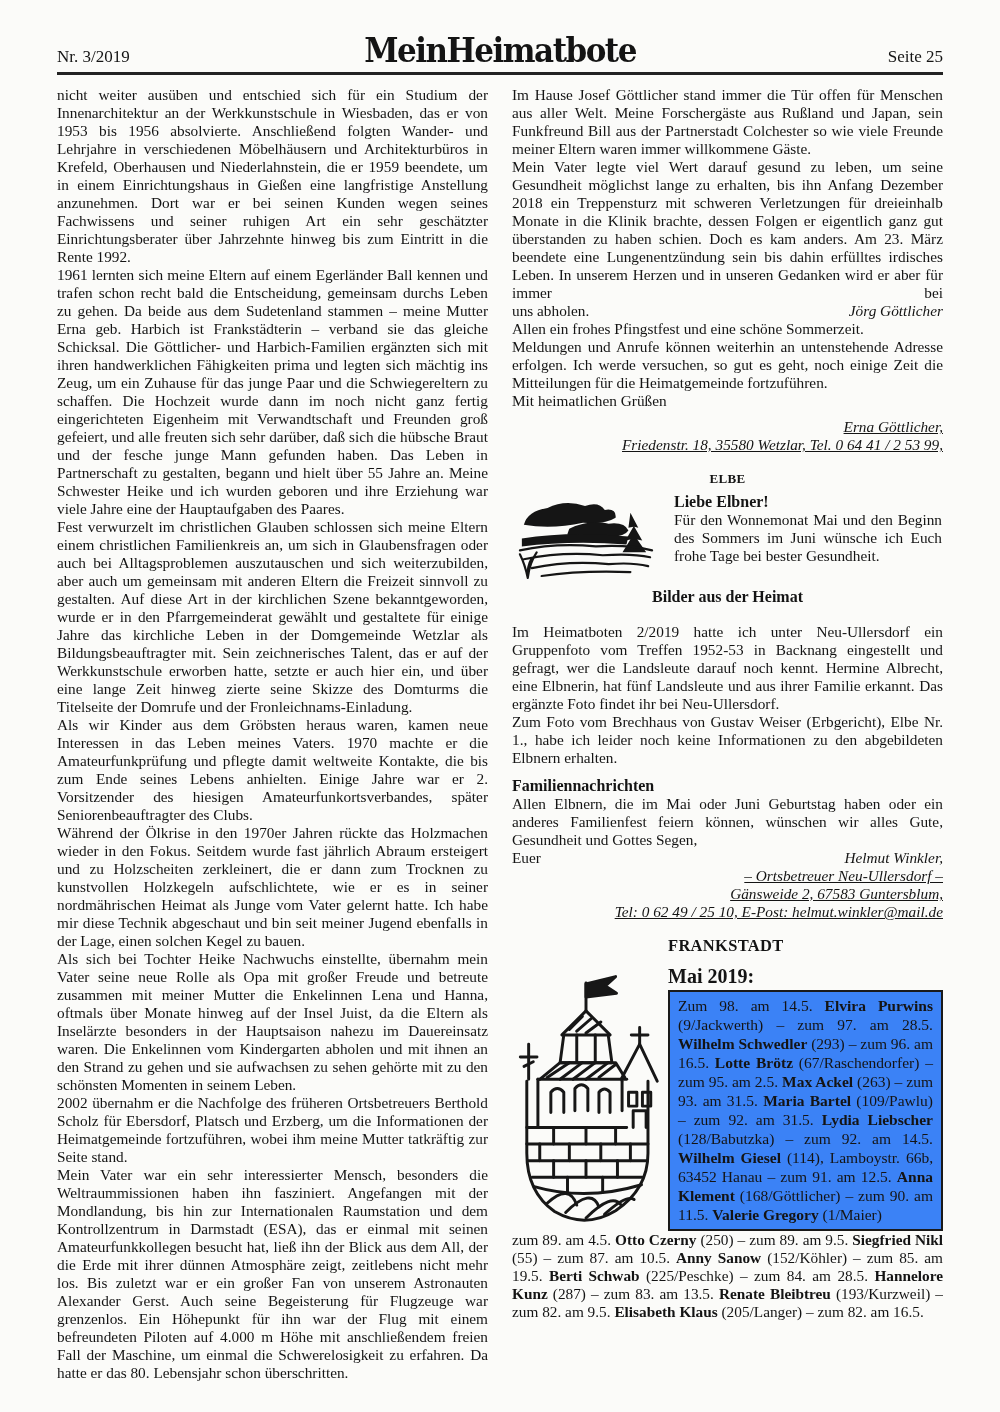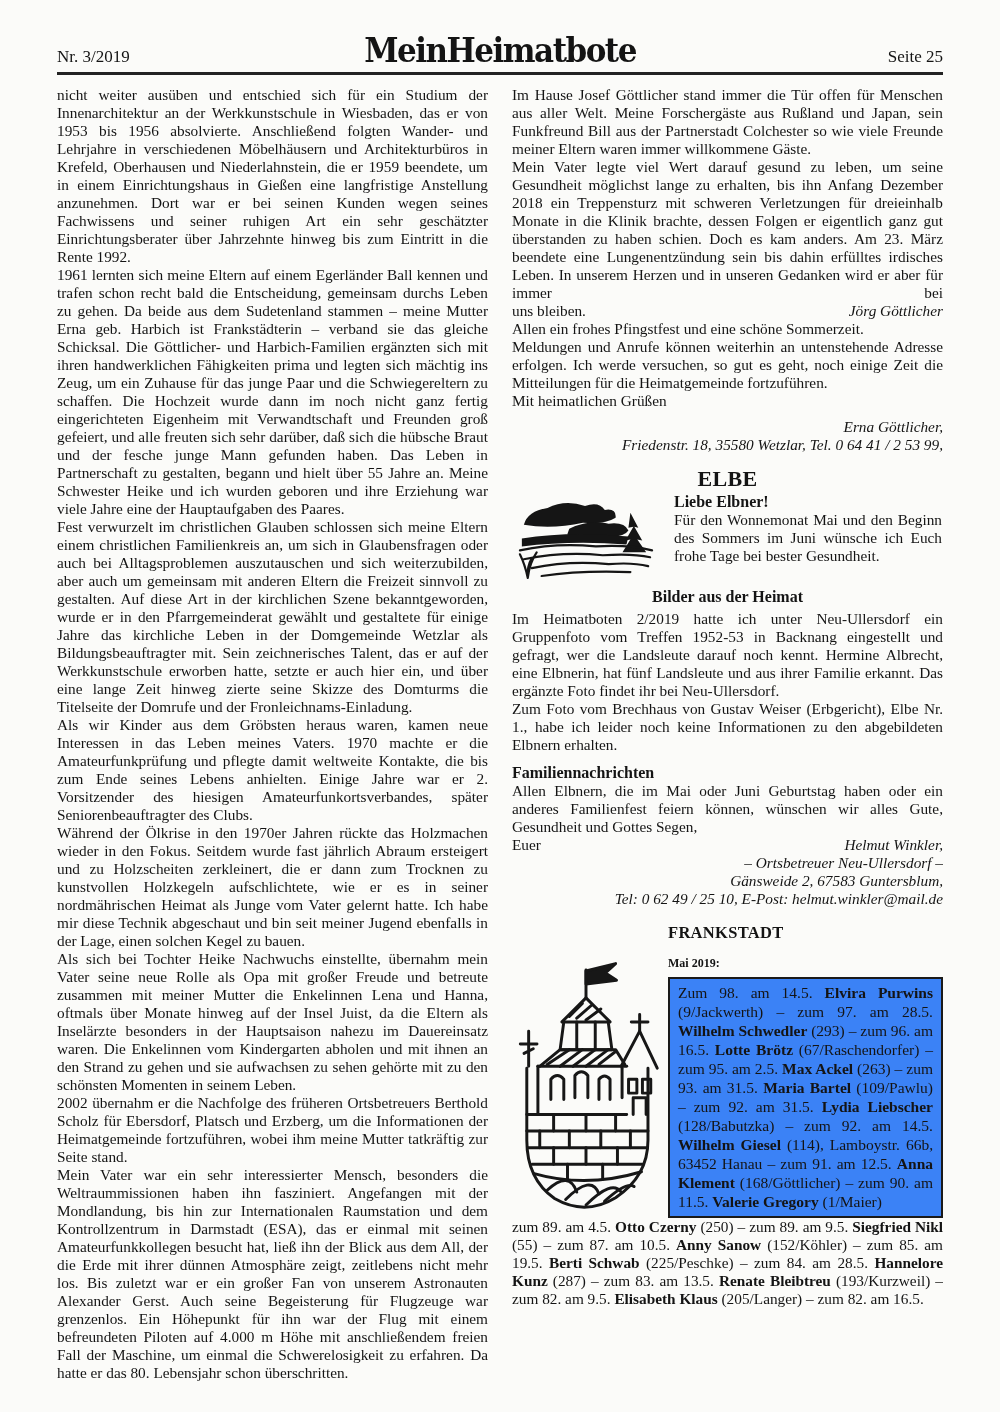--- a/index.html
+++ b/index.html
@@ -72,7 +72,7 @@
       <p class="body">Im Hause Josef Göttlicher stand immer die Tür offen für Menschen aus aller Welt. Meine Forschergäste aus Rußland und Japan, sein Funkfreund Bill aus der Partnerstadt Colchester so wie viele Freunde meiner Eltern waren immer willkommene Gäste.</p>
       <p class="body cont-just">Mein Vater legte viel Wert darauf gesund zu leben, um seine Gesundheit möglichst lange zu erhalten, bis ihn Anfang Dezember 2018 ein Treppensturz mit schweren Verletzungen für dreieinhalb Monate in die Klinik brachte, dessen Folgen er eigentlich ganz gut überstanden zu haben schien. Doch es kam anders. Am 23. März beendete eine Lungenentzündung sein bis dahin erfülltes irdisches Leben. In unserem Herzen und in unseren Gedanken wird er aber für immer bei</p>
       <div class="sigline">
-        <span>uns bleiben.</span>
+        <span>uns abholen.</span>
         <span class="it">Jörg Göttlicher</span>
       </div>
       <p class="body">Allen ein frohes Pfingstfest und eine schöne Sommerzeit.</p>

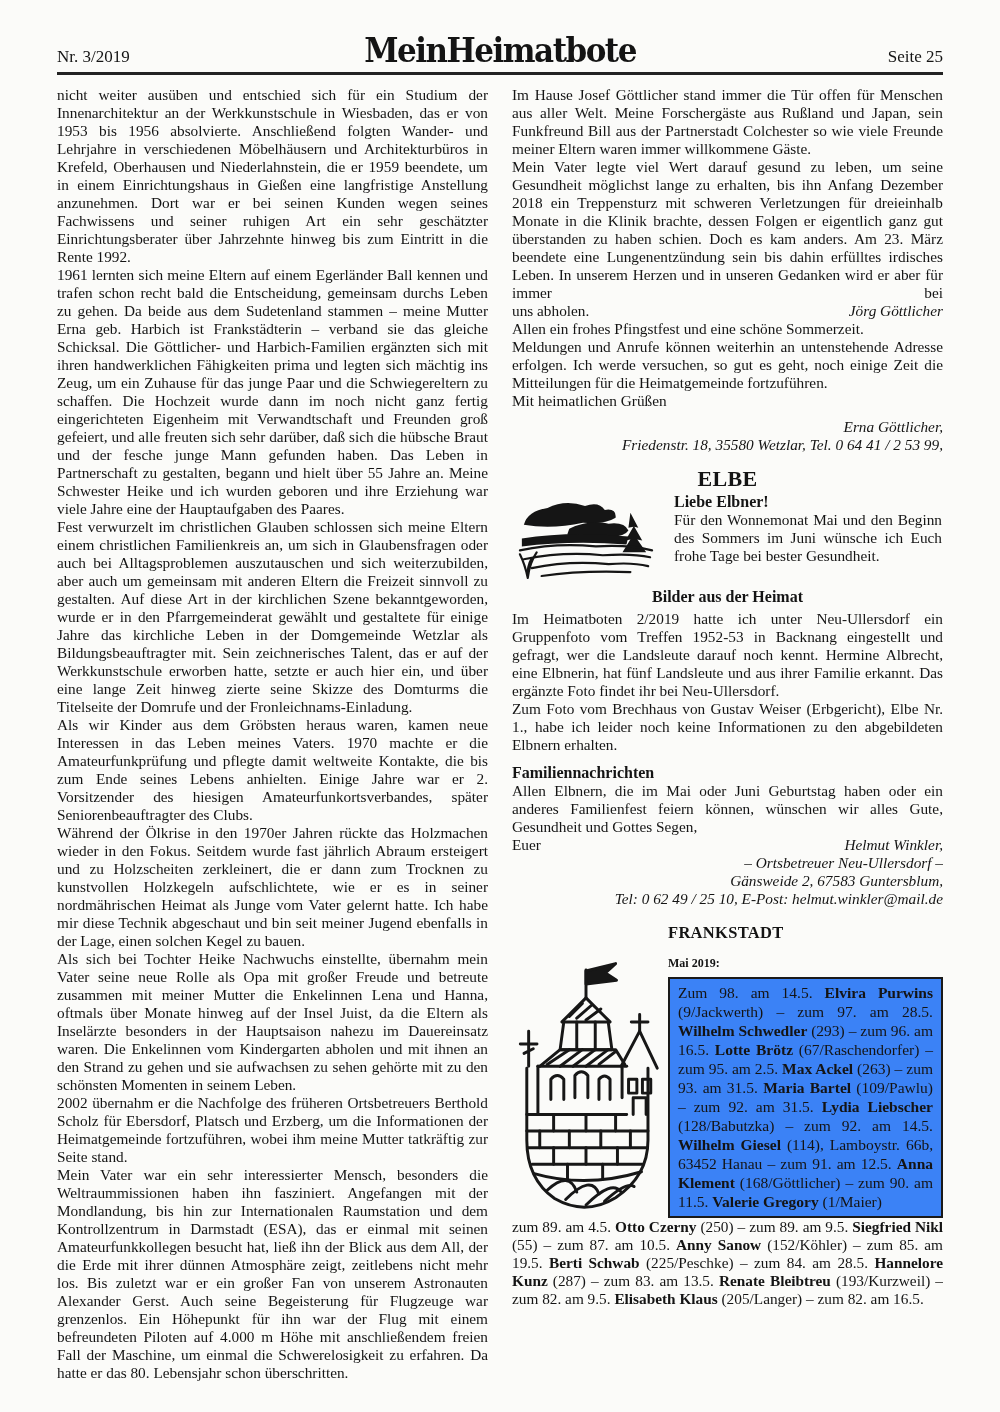--- a/index.html
+++ b/index.html
@@ -22,7 +22,7 @@
   .cont-just { text-align-last:justify; }
   .sigline { display:flex; justify-content:space-between; }
   .it { font-style:italic; }
-  .right-align { text-align:right; }
+  .right-align { text-align:right;text-decoration:underline; }
   .addr { margin-top:8px; }
   .elbe-head { text-align:center; font-weight:bold; font-size:22px; letter-spacing:.3px; margin-top:16px; }
   .elbe-row { display:flex; gap:14px; margin-top:5px; }

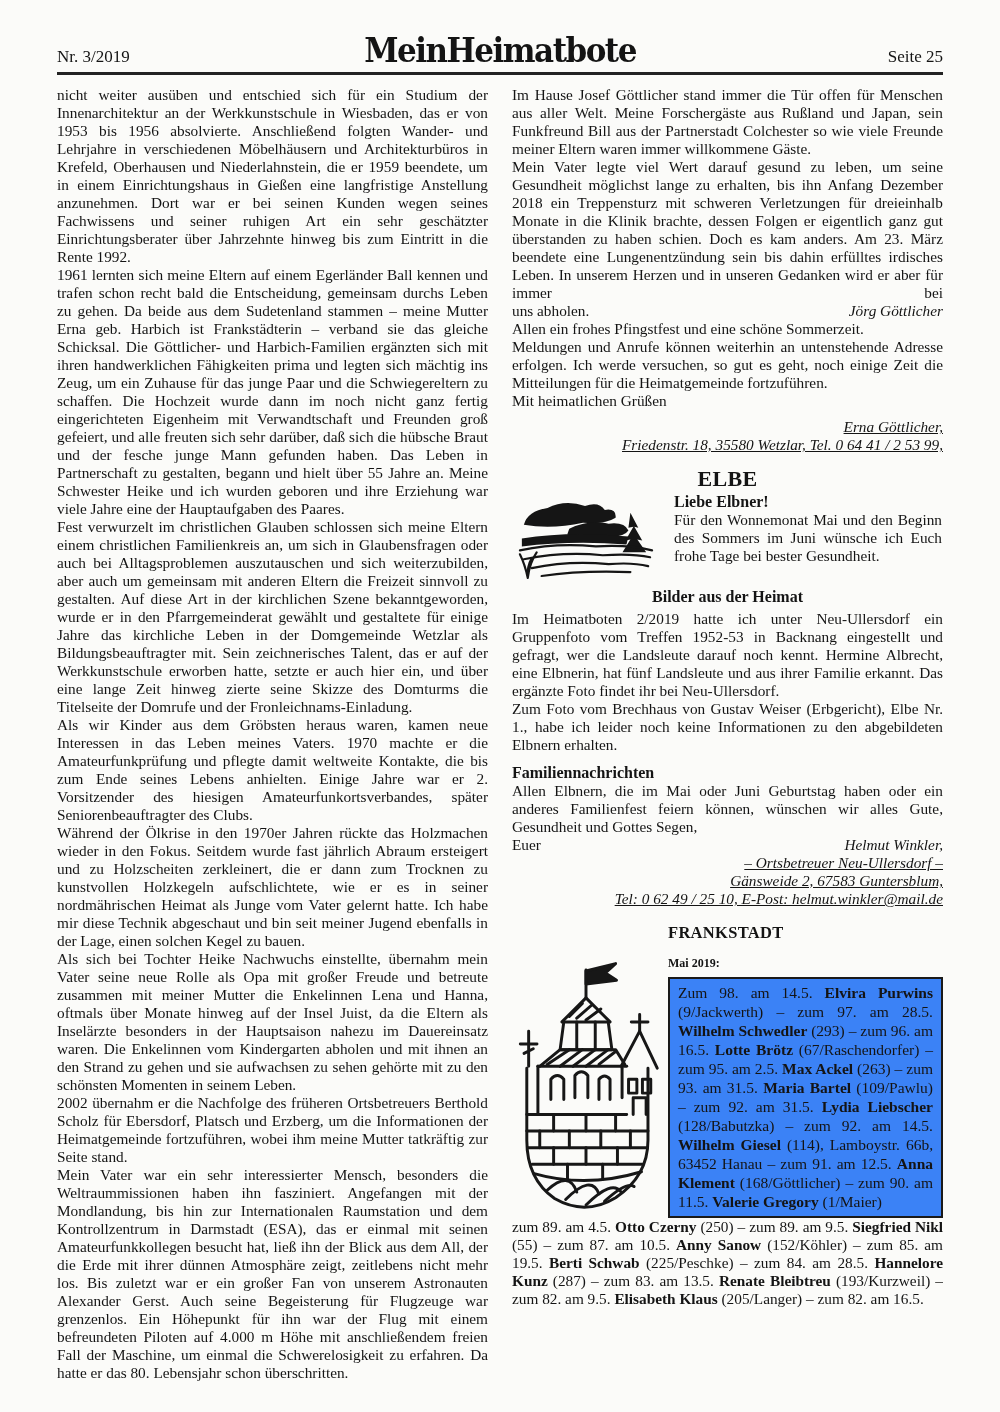--- a/index.html
+++ b/index.html
@@ -24,7 +24,7 @@
   .it { font-style:italic; }
   .right-align { text-align:right;text-decoration:underline; }
   .addr { margin-top:8px; }
-  .elbe-head { text-align:center; font-weight:bold; font-size:22px; letter-spacing:.3px; margin-top:16px; }
+  .elbe-head { text-align:center; font-weight:bold; font-size:13px; letter-spacing:.3px; margin-top:16px; }
   .elbe-row { display:flex; gap:14px; margin-top:5px; }
   .elbe-art { flex:none; width:148px; }
   .elbe-text { width:268px; }

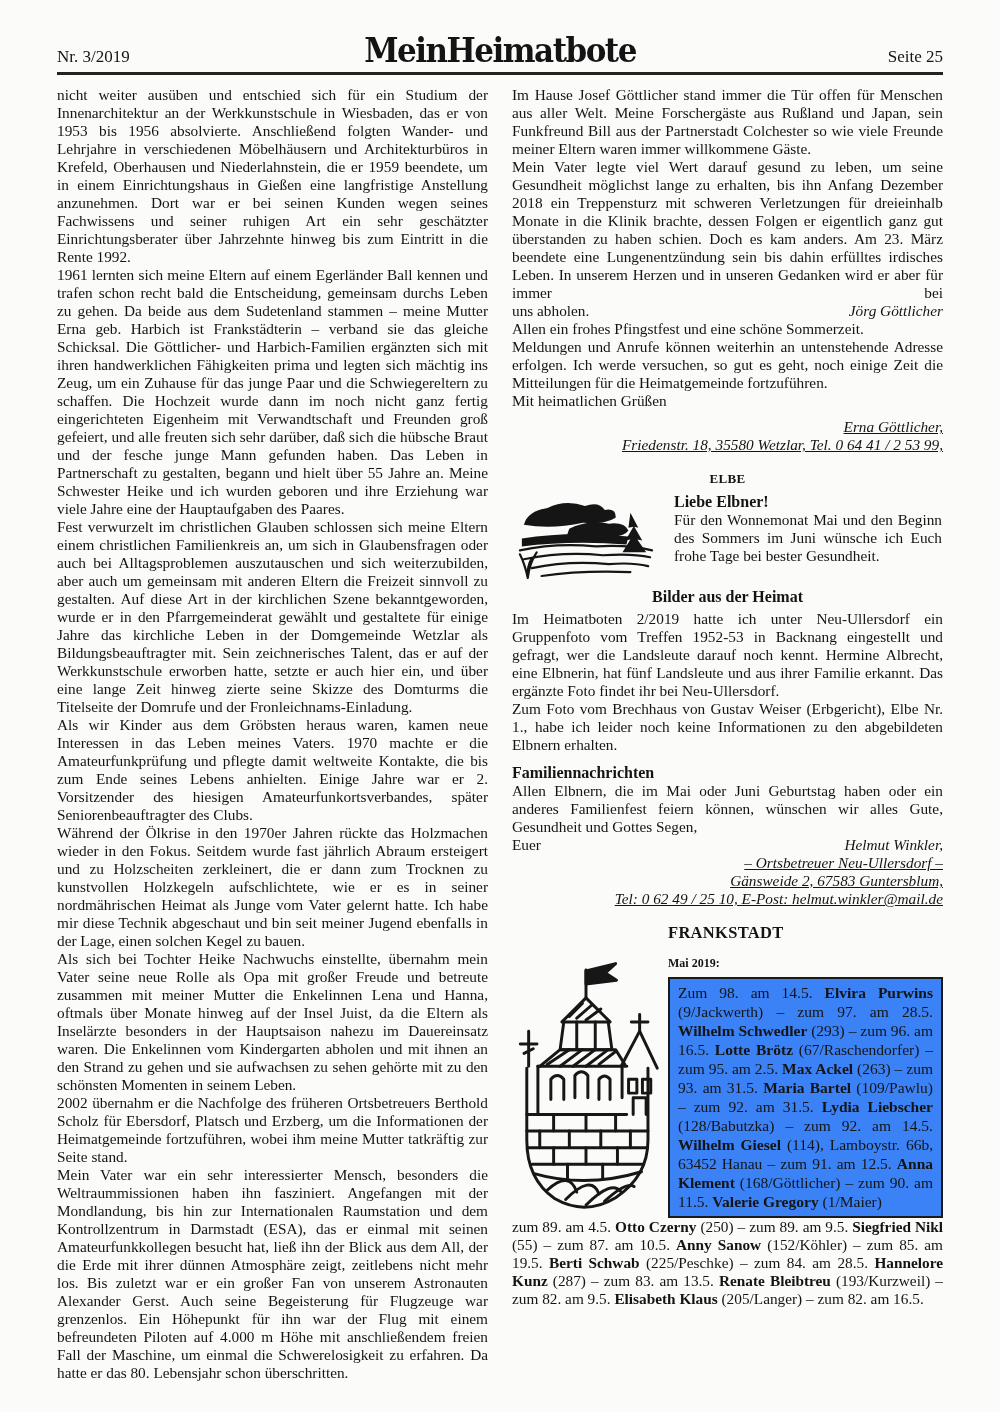--- a/index.html
+++ b/index.html
@@ -29,7 +29,7 @@
   .elbe-art { flex:none; width:148px; }
   .elbe-text { width:268px; }
   .bold-lead { font-weight:bold; font-size:16px; }
-  .bilder-head { text-align:center; font-weight:bold; font-size:16px; margin-top:4px; margin-bottom:4px; }
+  .bilder-head { text-align:center; font-weight:bold; font-size:16px; margin-top:4px; margin-bottom:17px; }
   .gap8 { margin-top:8px; }
   .familien-head { font-weight:bold; font-size:16px; margin-top:10px; }
   .frank-head { font-weight:bold; font-size:16.5px; letter-spacing:.3px; margin-top:16px; margin-left:156px; }

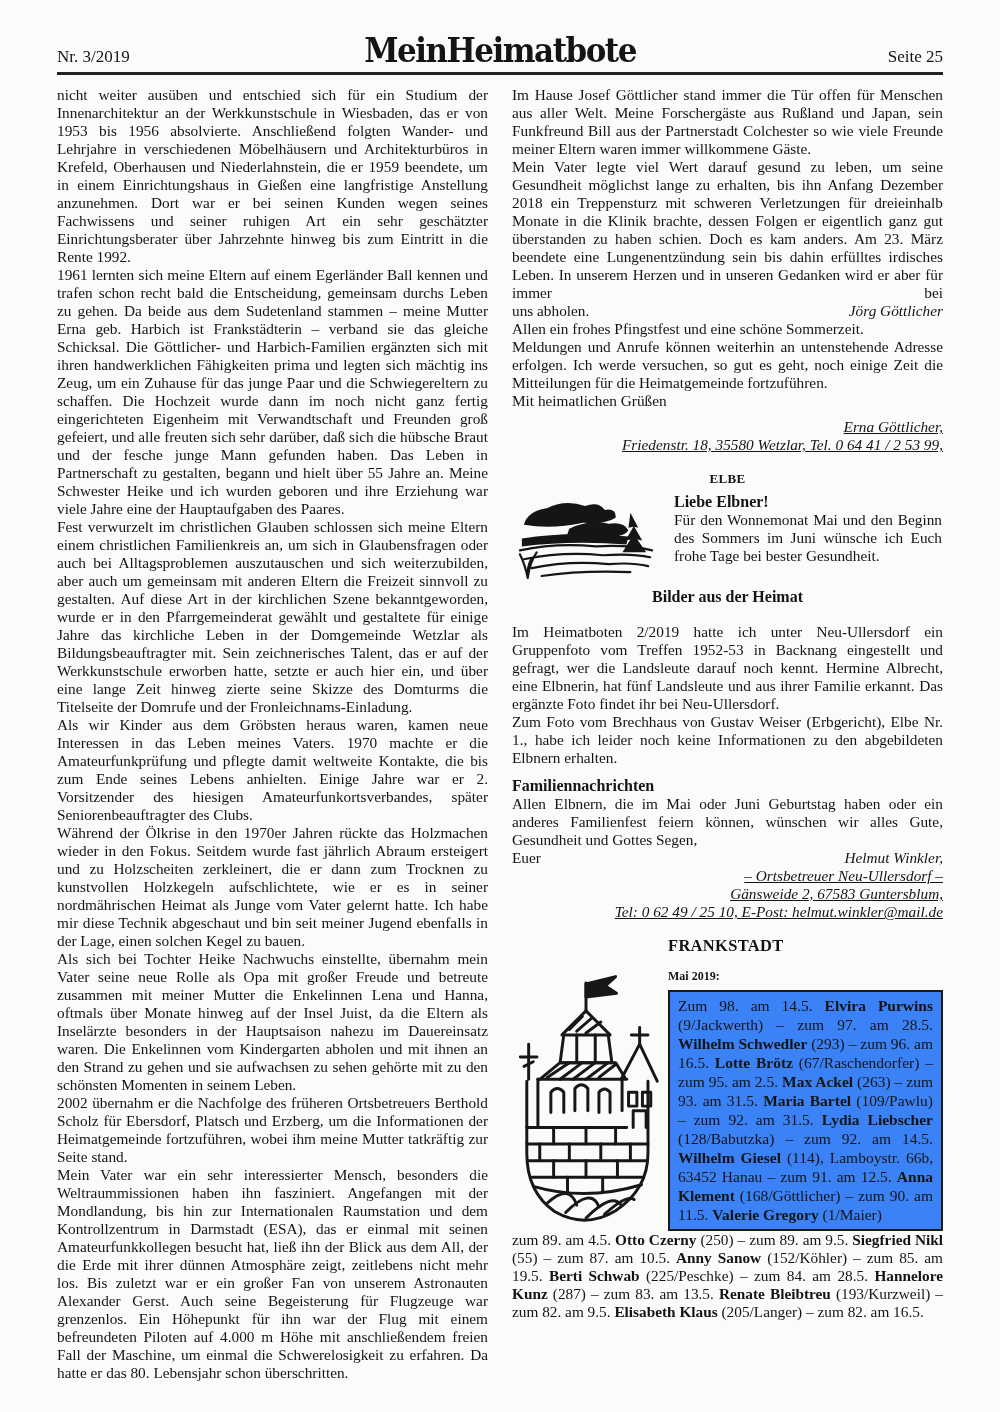--- a/index.html
+++ b/index.html
@@ -36,7 +36,7 @@
   .frank-row { display:flex; gap:8px; margin-top:7px; }
   .frank-art { flex:none; width:148px; padding-top:10px; }
   .frank-right { width:275px; }
-  .mai { font-weight:bold; font-size:12px; margin:5px 0 5px; }
+  .mai { font-weight:bold; font-size:20px; margin:5px 0 5px; }
   .bday-box {
     border:2px solid #1a1a1a; background:#3b82f6;
     padding:4px 8px 5px 8px; font-size:15.5px; line-height:19px; text-align:justify;

